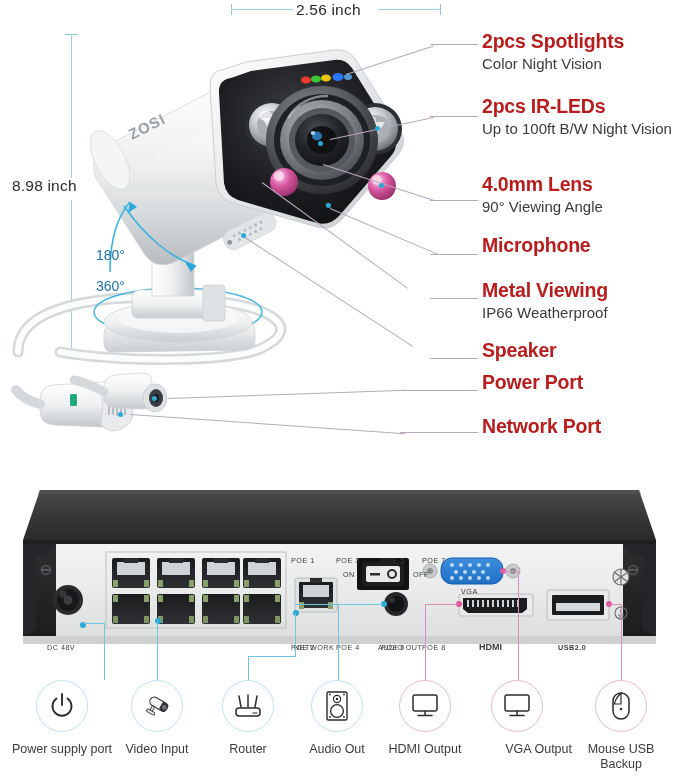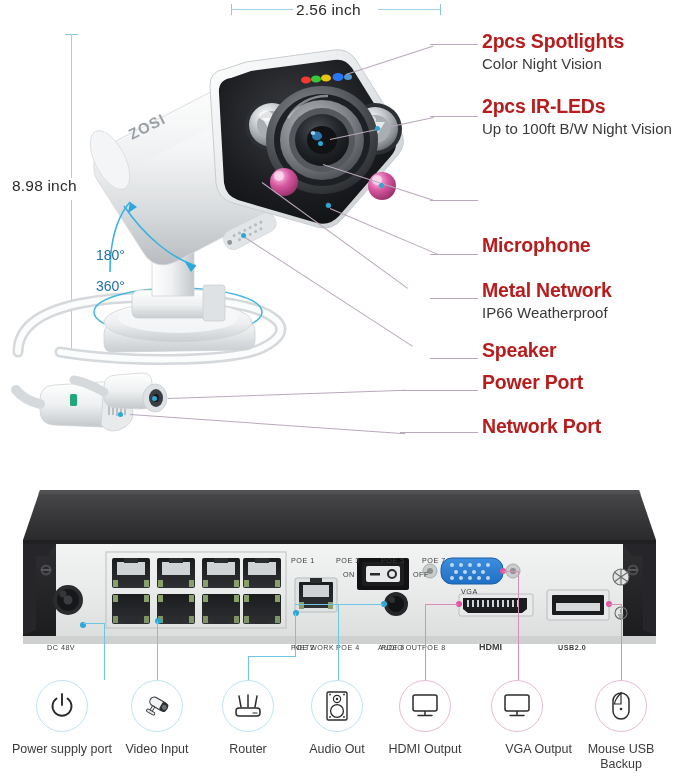--- a/index.html
+++ b/index.html
@@ -308,6 +308,10 @@
     <div class="t">2pcs IR-LEDs</div>
     <div class="s">Up to 100ft B/W Night Vision</div>
   </div>
+  <div class="feat" style="left:482px;top:174px;">
+    <div class="t">4.0mm Lens</div>
+    <div class="s">90° Viewing Angle</div>
+  </div>
   <div class="feat" style="left:482px;top:235px;">
     <div class="t">Microphone</div>
   </div>

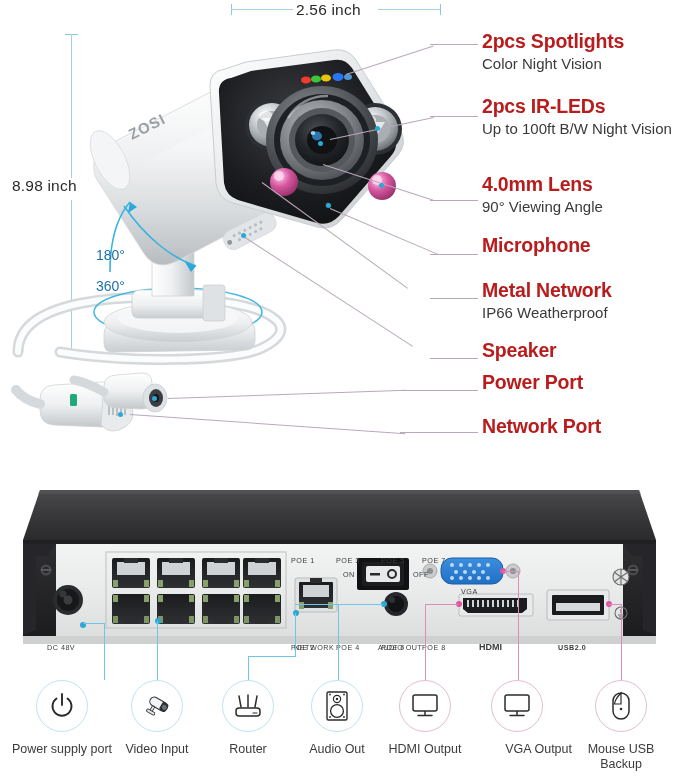--- a/index.html
+++ b/index.html
@@ -316,7 +316,7 @@
     <div class="t">Microphone</div>
   </div>
   <div class="feat" style="left:482px;top:280px;">
-    <div class="t">Metal Network</div>
+    <div class="t">Metal Viewing</div>
     <div class="s">IP66 Weatherproof</div>
   </div>
   <div class="feat" style="left:482px;top:340px;">

